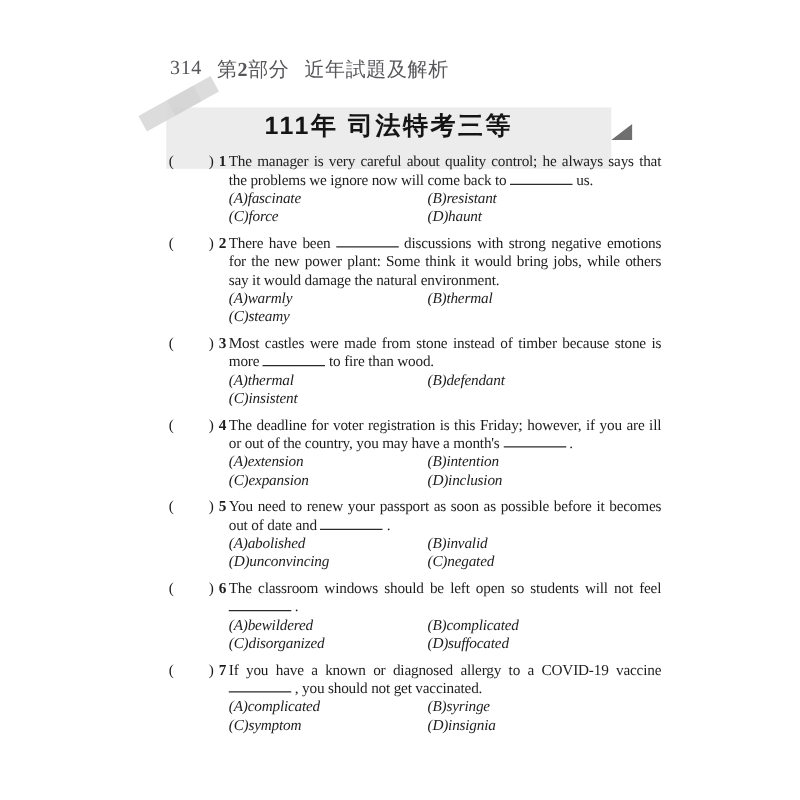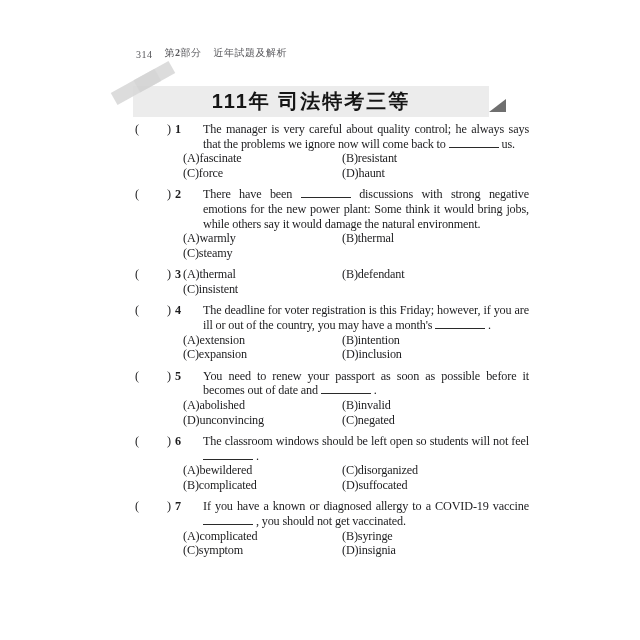--- a/index.html
+++ b/index.html
@@ -18,9 +18,9 @@
     position: absolute;
     left: 136px; top: 46px;
     display: flex;
-    align-items: flex-end;
+    align-items: flex-start;
     gap: 12px;
-    font-size: 10px;
+    font-size: 16px;
     color: var(--header-text, #57575b);
     letter-spacing: 0.5px;
   }

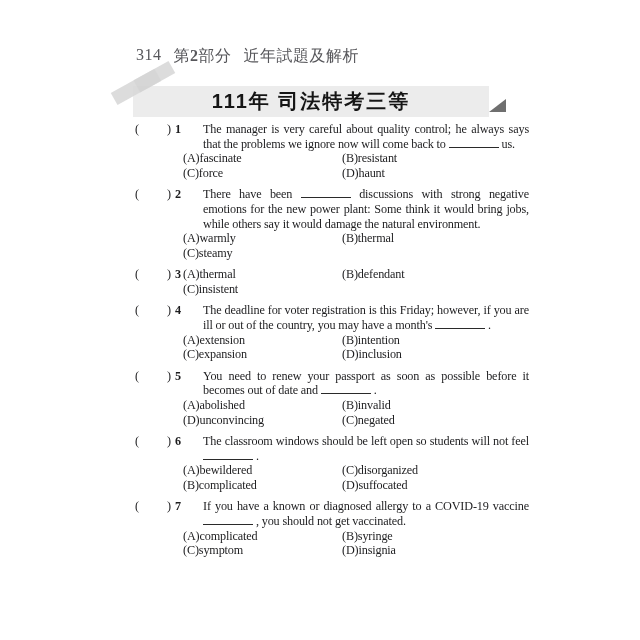--- a/index.html
+++ b/index.html
@@ -30,7 +30,7 @@
   .banner {
     position: absolute;
     left: 133px; top: 86px;
-    width: 356px; height: 31px;
+    width: 356px; height: 49px;
     background: var(--banner-bg, #ececec);
   }
   .banner-title {

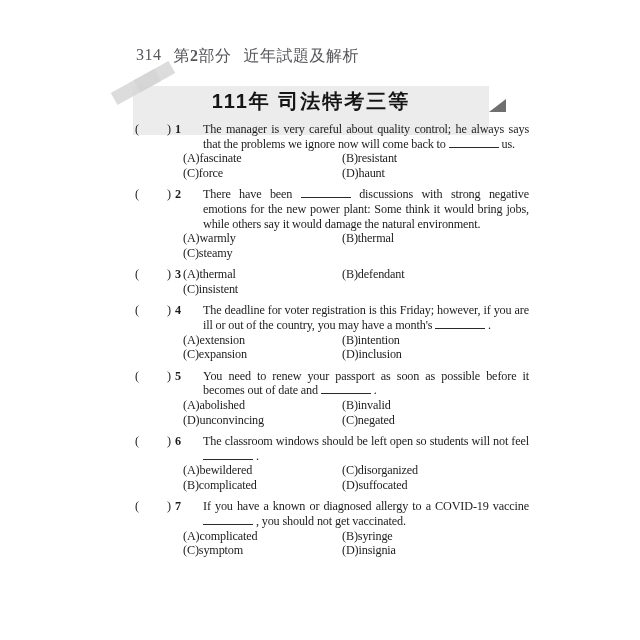--- a/index.html
+++ b/index.html
@@ -91,7 +91,7 @@
     padding-right: 2px;
   }
   .q-body { flex: 1; }
-  .stem { text-align: justify; margin-left: 20px; }
+  .stem { text-align: justify; }
   .blank {
     display: inline-block;
     width: 50px; height: 10px;

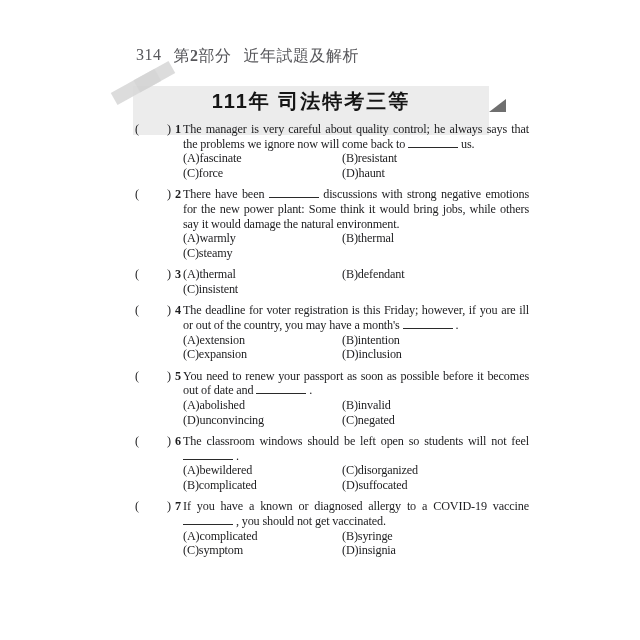--- a/index.html
+++ b/index.html
@@ -101,6 +101,7 @@
   .options {
     display: grid;
     grid-template-columns: 159px auto;
+    font-style: italic;
   }
 </style>
 </head>

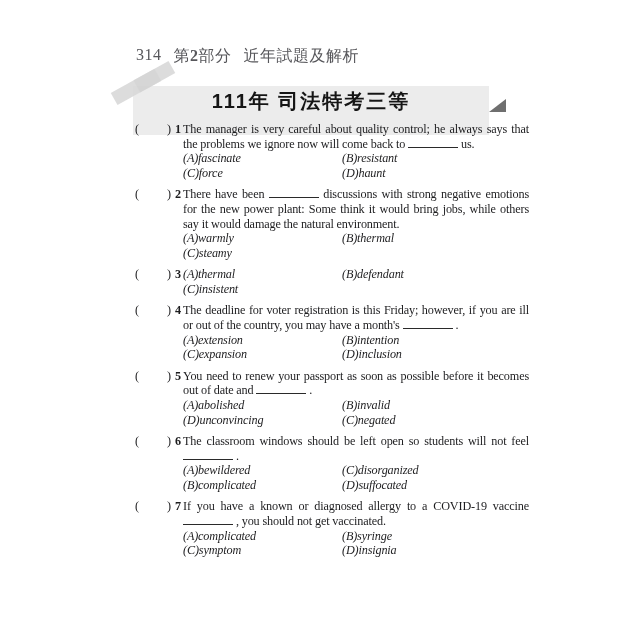--- a/index.html
+++ b/index.html
@@ -162,6 +162,7 @@
     </div>
     <div class="q-num">3</div>
     <div class="q-body">
+      <div class="stem">Most castles were made from stone instead of timber because stone is more <span class="blank"></span> to fire than wood.</div>
       <div class="options">
             <span class="opt">(A)thermal</span>
             <span class="opt">(B)defendant</span>

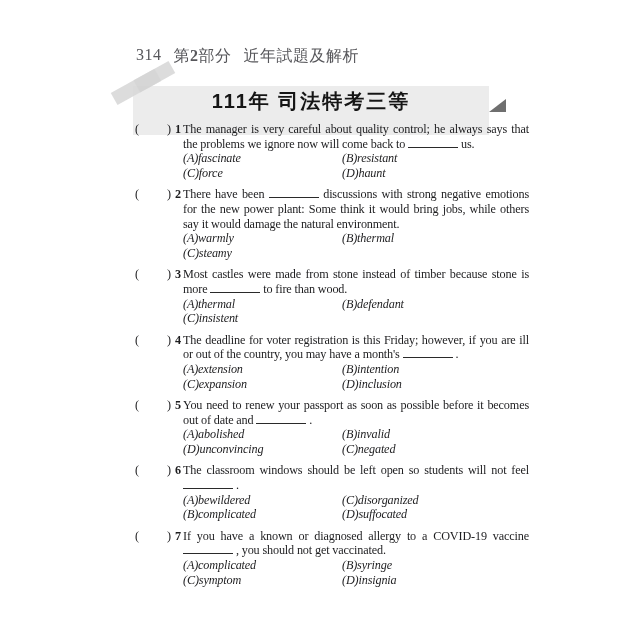--- a/index.html
+++ b/index.html
@@ -215,8 +215,8 @@
       <div class="stem">The classroom windows should be left open so students will not feel <span class="blank"></span> .</div>
       <div class="options">
             <span class="opt">(A)bewildered</span>
+            <span class="opt">(B)complicated</span>
             <span class="opt">(C)disorganized</span>
-            <span class="opt">(B)complicated</span>
             <span class="opt">(D)suffocated</span>
           </div>
     </div>

